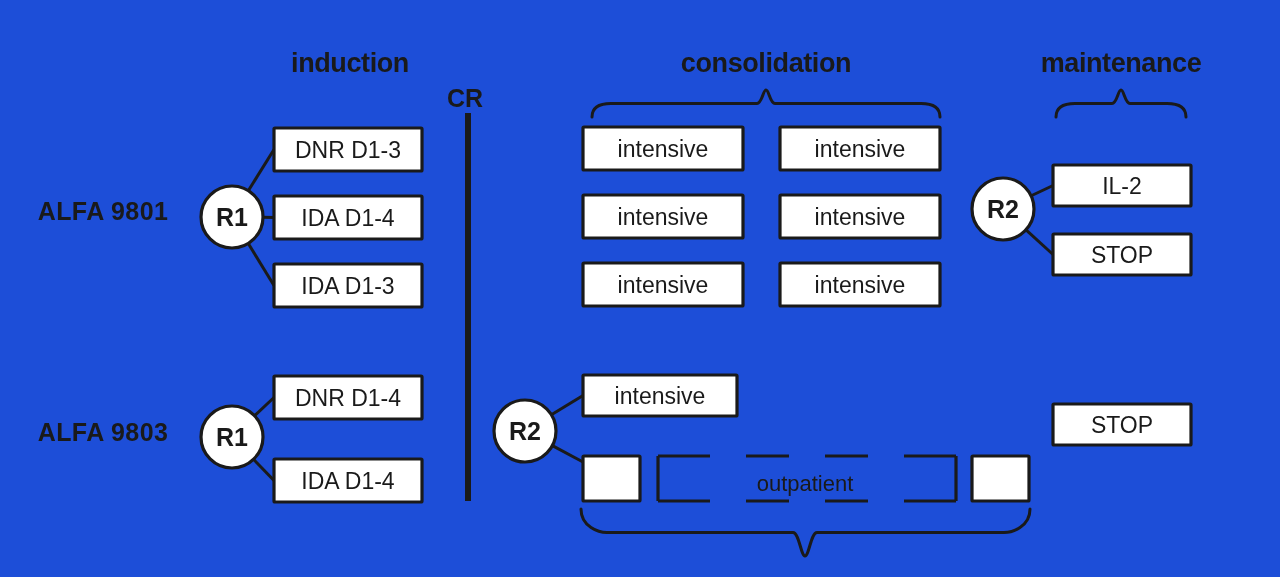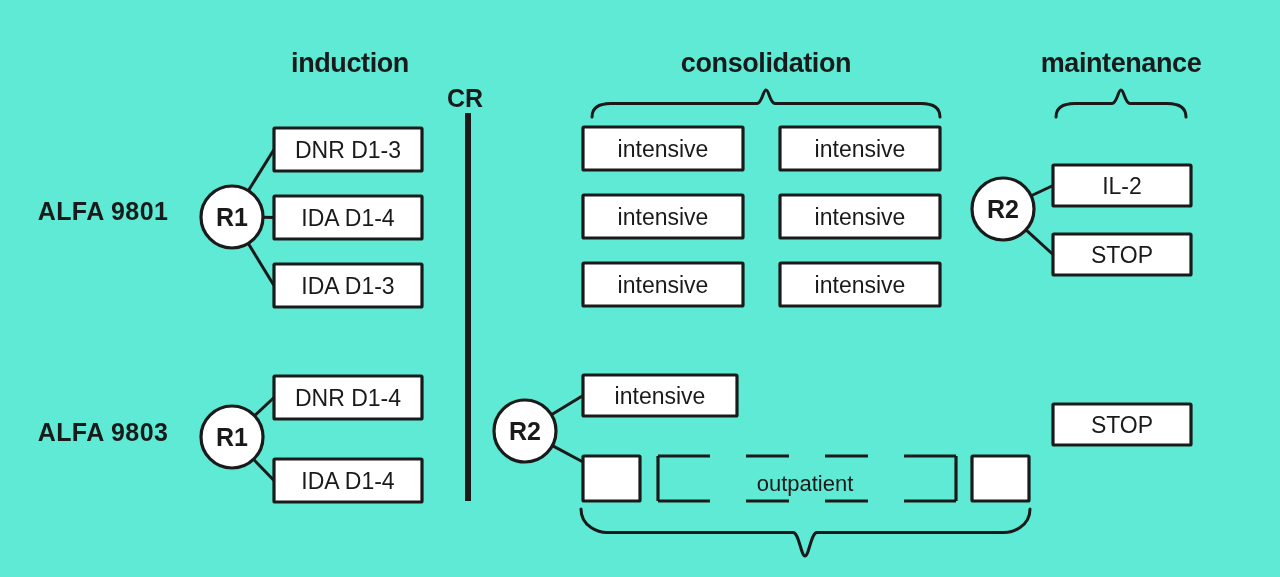--- a/index.html
+++ b/index.html
@@ -17,7 +17,7 @@
     position: relative;
     width: 1280px;
     height: 577px;
-    background: #5eead4;
+    background: #1d4ed8;
   }
   svg.layer {
     position: absolute;

